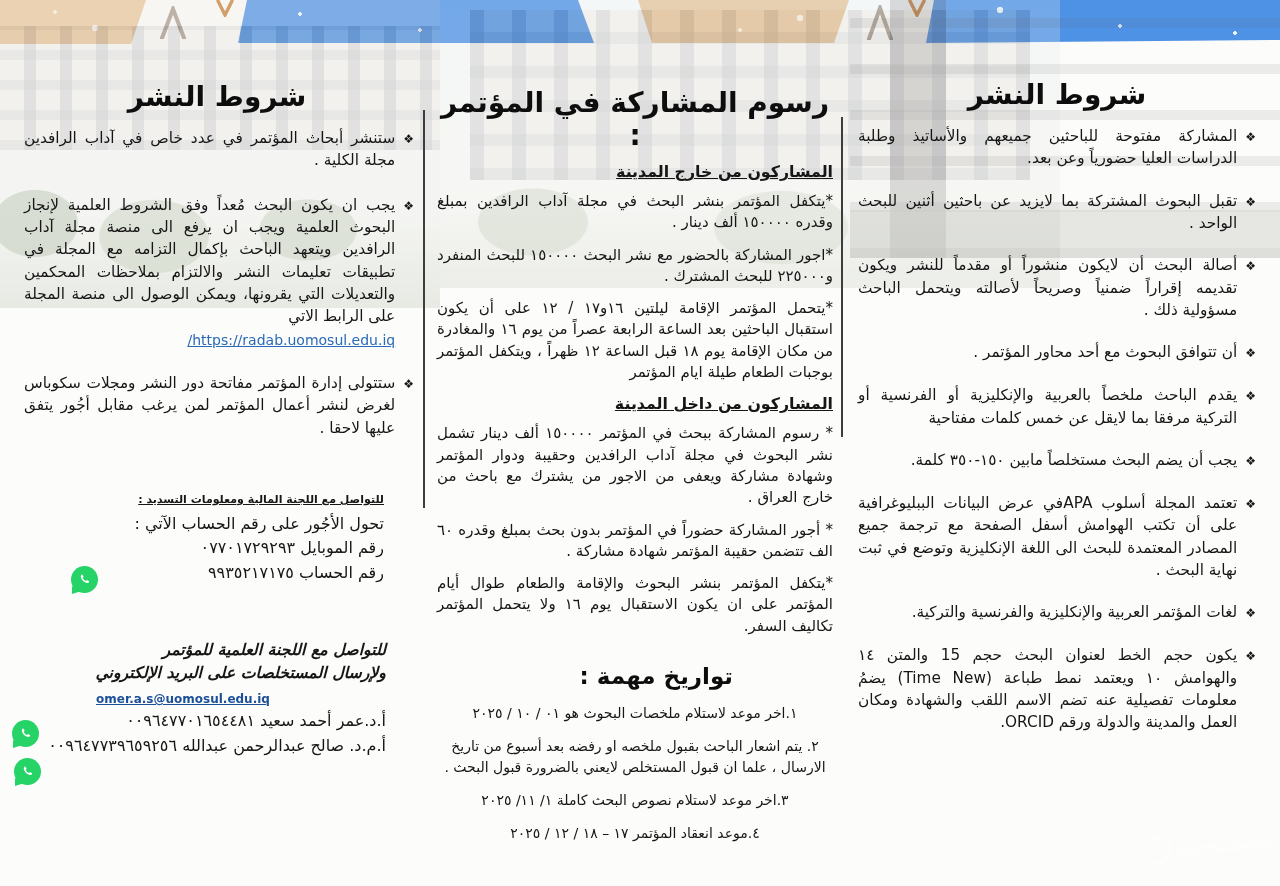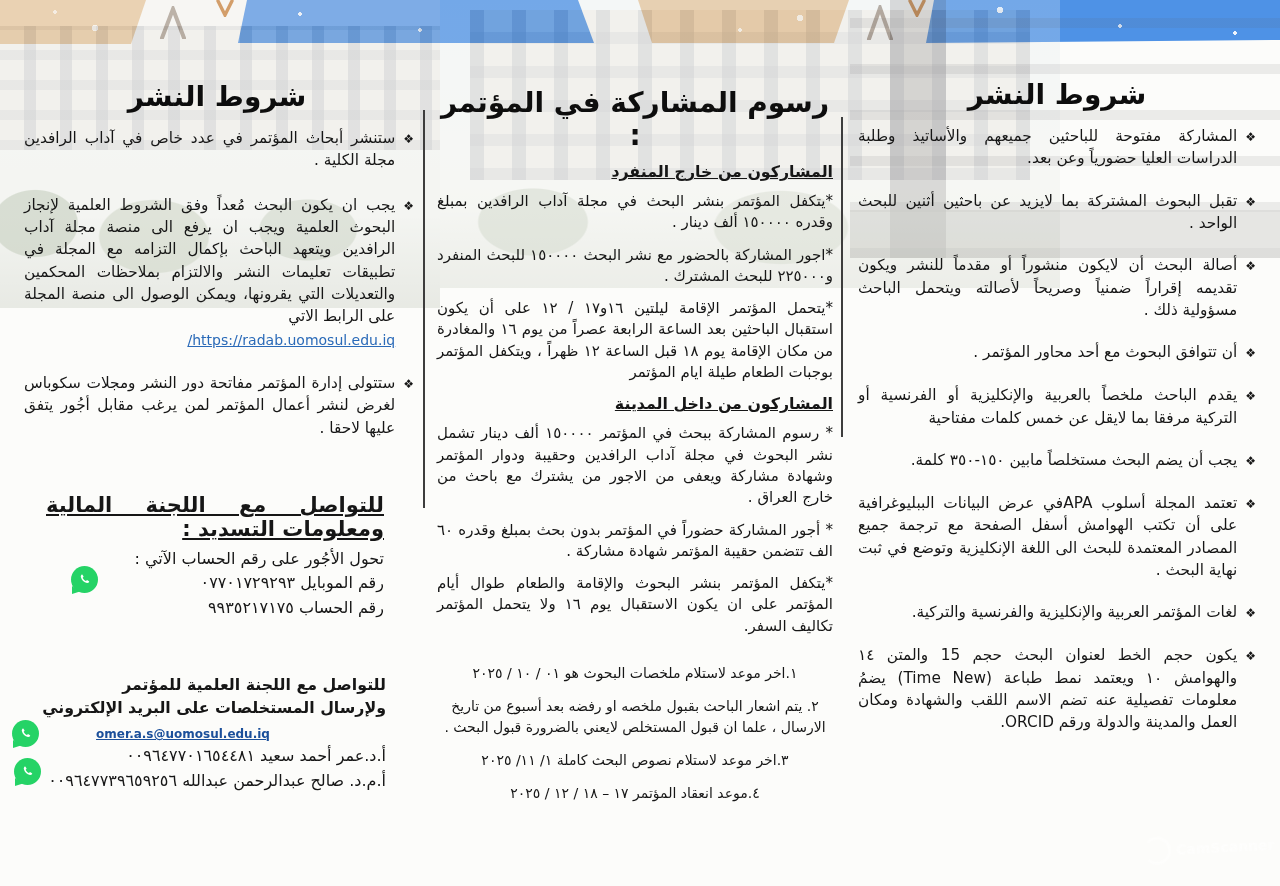--- a/index.html
+++ b/index.html
@@ -203,7 +203,7 @@
   <div class="col" id="col-mid">
     <h1 class="col-title">رسوم المشاركة في المؤتمر :</h1>
 
-    <div class="subhead">المشاركون من خارج المنفرد</div>
+    <div class="subhead">المشاركون من خارج المدينة</div>
     <p class="p">*يتكفل المؤتمر بنشر البحث في مجلة آداب الرافدين بمبلغ وقدره ١٥٠٠٠٠ ألف دينار .</p>
     <p class="p">*اجور المشاركة بالحضور مع نشر البحث ١٥٠٠٠٠ للبحث المنفرد و٢٢٥٠٠٠ للبحث المشترك .</p>
     <p class="p">*يتحمل المؤتمر الإقامة ليلتين ١٦و١٧ / ١٢ على أن يكون استقبال الباحثين بعد الساعة الرابعة عصراً من يوم ١٦ والمغادرة من مكان الإقامة يوم ١٨ قبل الساعة ١٢ ظهراً ، ويتكفل المؤتمر بوجبات الطعام طيلة ايام المؤتمر</p>

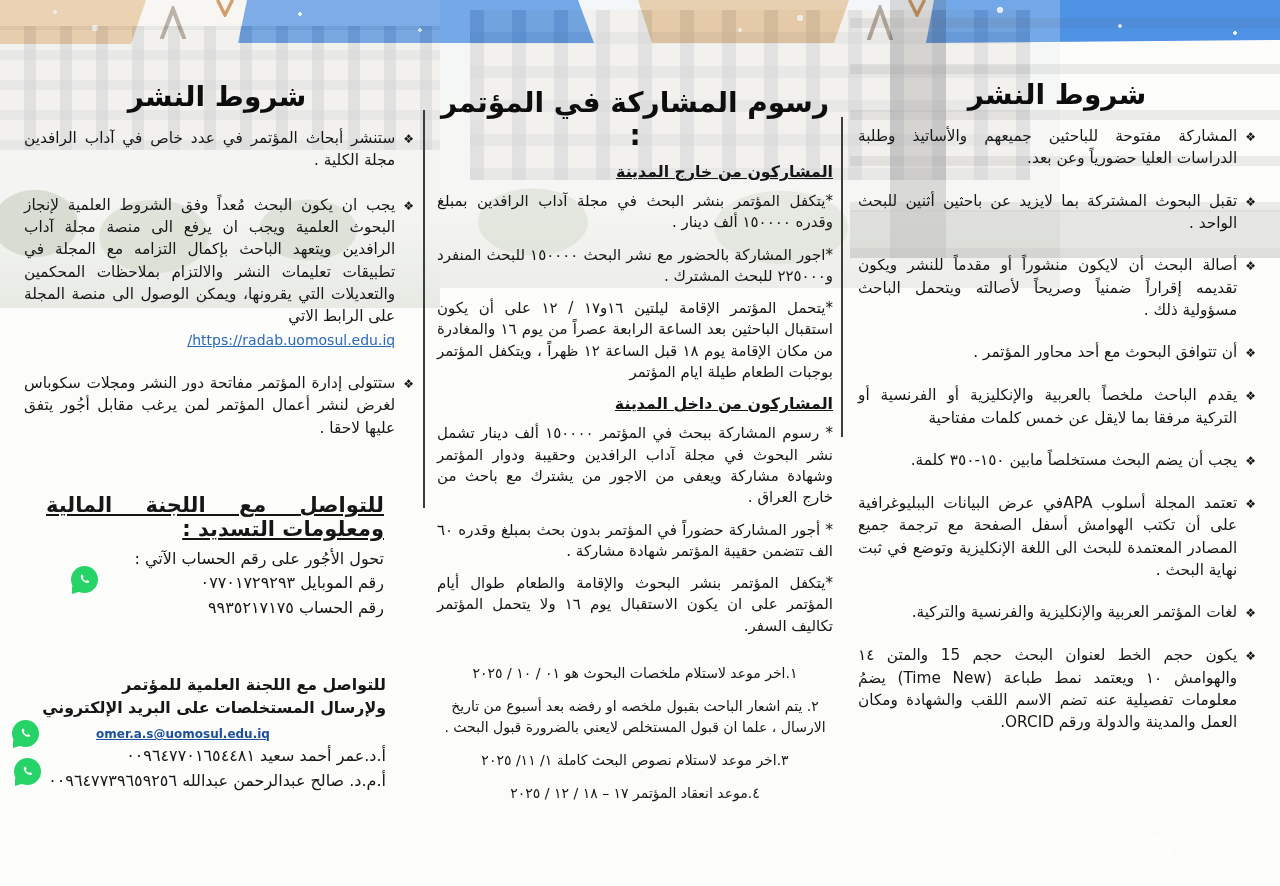--- a/index.html
+++ b/index.html
@@ -82,7 +82,7 @@
 
   
   #finance-block{margin-top:54px;margin-left:26px;margin-right:30px;}
-  .contact-head{font-weight:700;font-size:21px;text-decoration:underline;margin-bottom:6px;}
+  .contact-head{font-weight:700;font-size:11px;text-decoration:underline;margin-bottom:6px;}
   .contact-line{font-size:16px;line-height:1.5;}
   .num-line{font-size:16px;line-height:1.55;position:relative;}
   #science-block{margin-top:52px;margin-right:28px;}

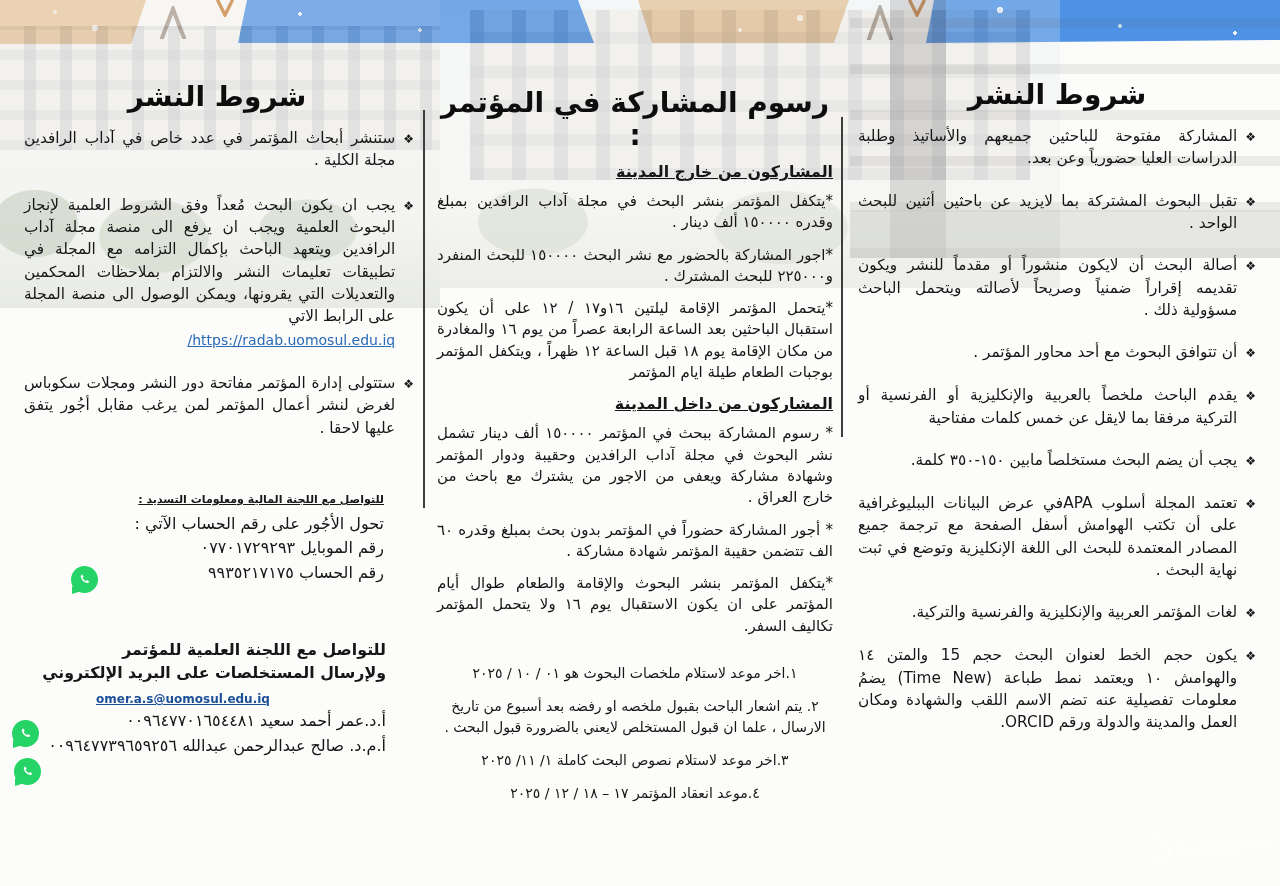--- a/index.html
+++ b/index.html
@@ -86,7 +86,7 @@
   .contact-line{font-size:16px;line-height:1.5;}
   .num-line{font-size:16px;line-height:1.55;position:relative;}
   #science-block{margin-top:52px;margin-right:28px;}
-  .bold-line{font-weight:700;font-size:15.8px;line-height:1.5;}
+  .bold-line{font-weight:700;font-size:15.8px;line-height:1.5;font-style:italic;}
   .email-line{text-align:center;margin:3px 40px 2px 0;}
   .email{color:#1b4f9a;font-weight:700;font-size:12px;text-decoration:underline;direction:ltr;unicode-bidi:bidi-override;display:inline-block;}
 

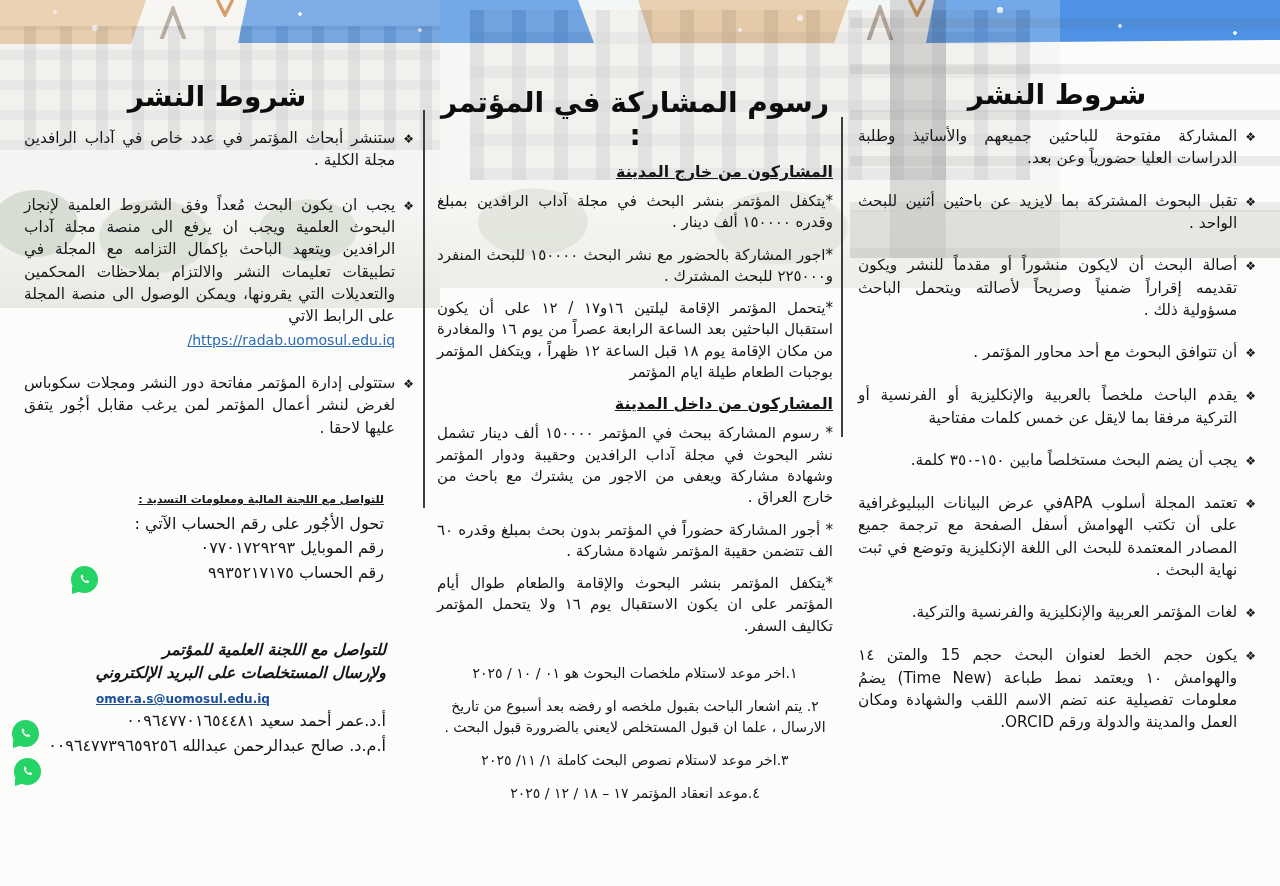--- a/index.html
+++ b/index.html
@@ -215,6 +215,7 @@
     <p class="p">*يتكفل المؤتمر بنشر البحوث والإقامة والطعام طوال أيام المؤتمر على ان يكون الاستقبال يوم ١٦ ولا يتحمل المؤتمر تكاليف السفر.</p>
 
     <div id="dates-block">
+      <h2 id="dates-title">تواريخ مهمة :</h2>
       <div class="date-item">١.اخر موعد لاستلام ملخصات البحوث هو ٠١ / ١٠ / ٢٠٢٥</div>
       <div class="date-item">٢. يتم اشعار الباحث بقبول ملخصه او رفضه بعد أسبوع من تاريخ الارسال ، علما ان قبول المستخلص لايعني بالضرورة قبول البحث .</div>
       <div class="date-item">٣.اخر موعد لاستلام نصوص البحث كاملة ١/ ١١/ ٢٠٢٥</div>

